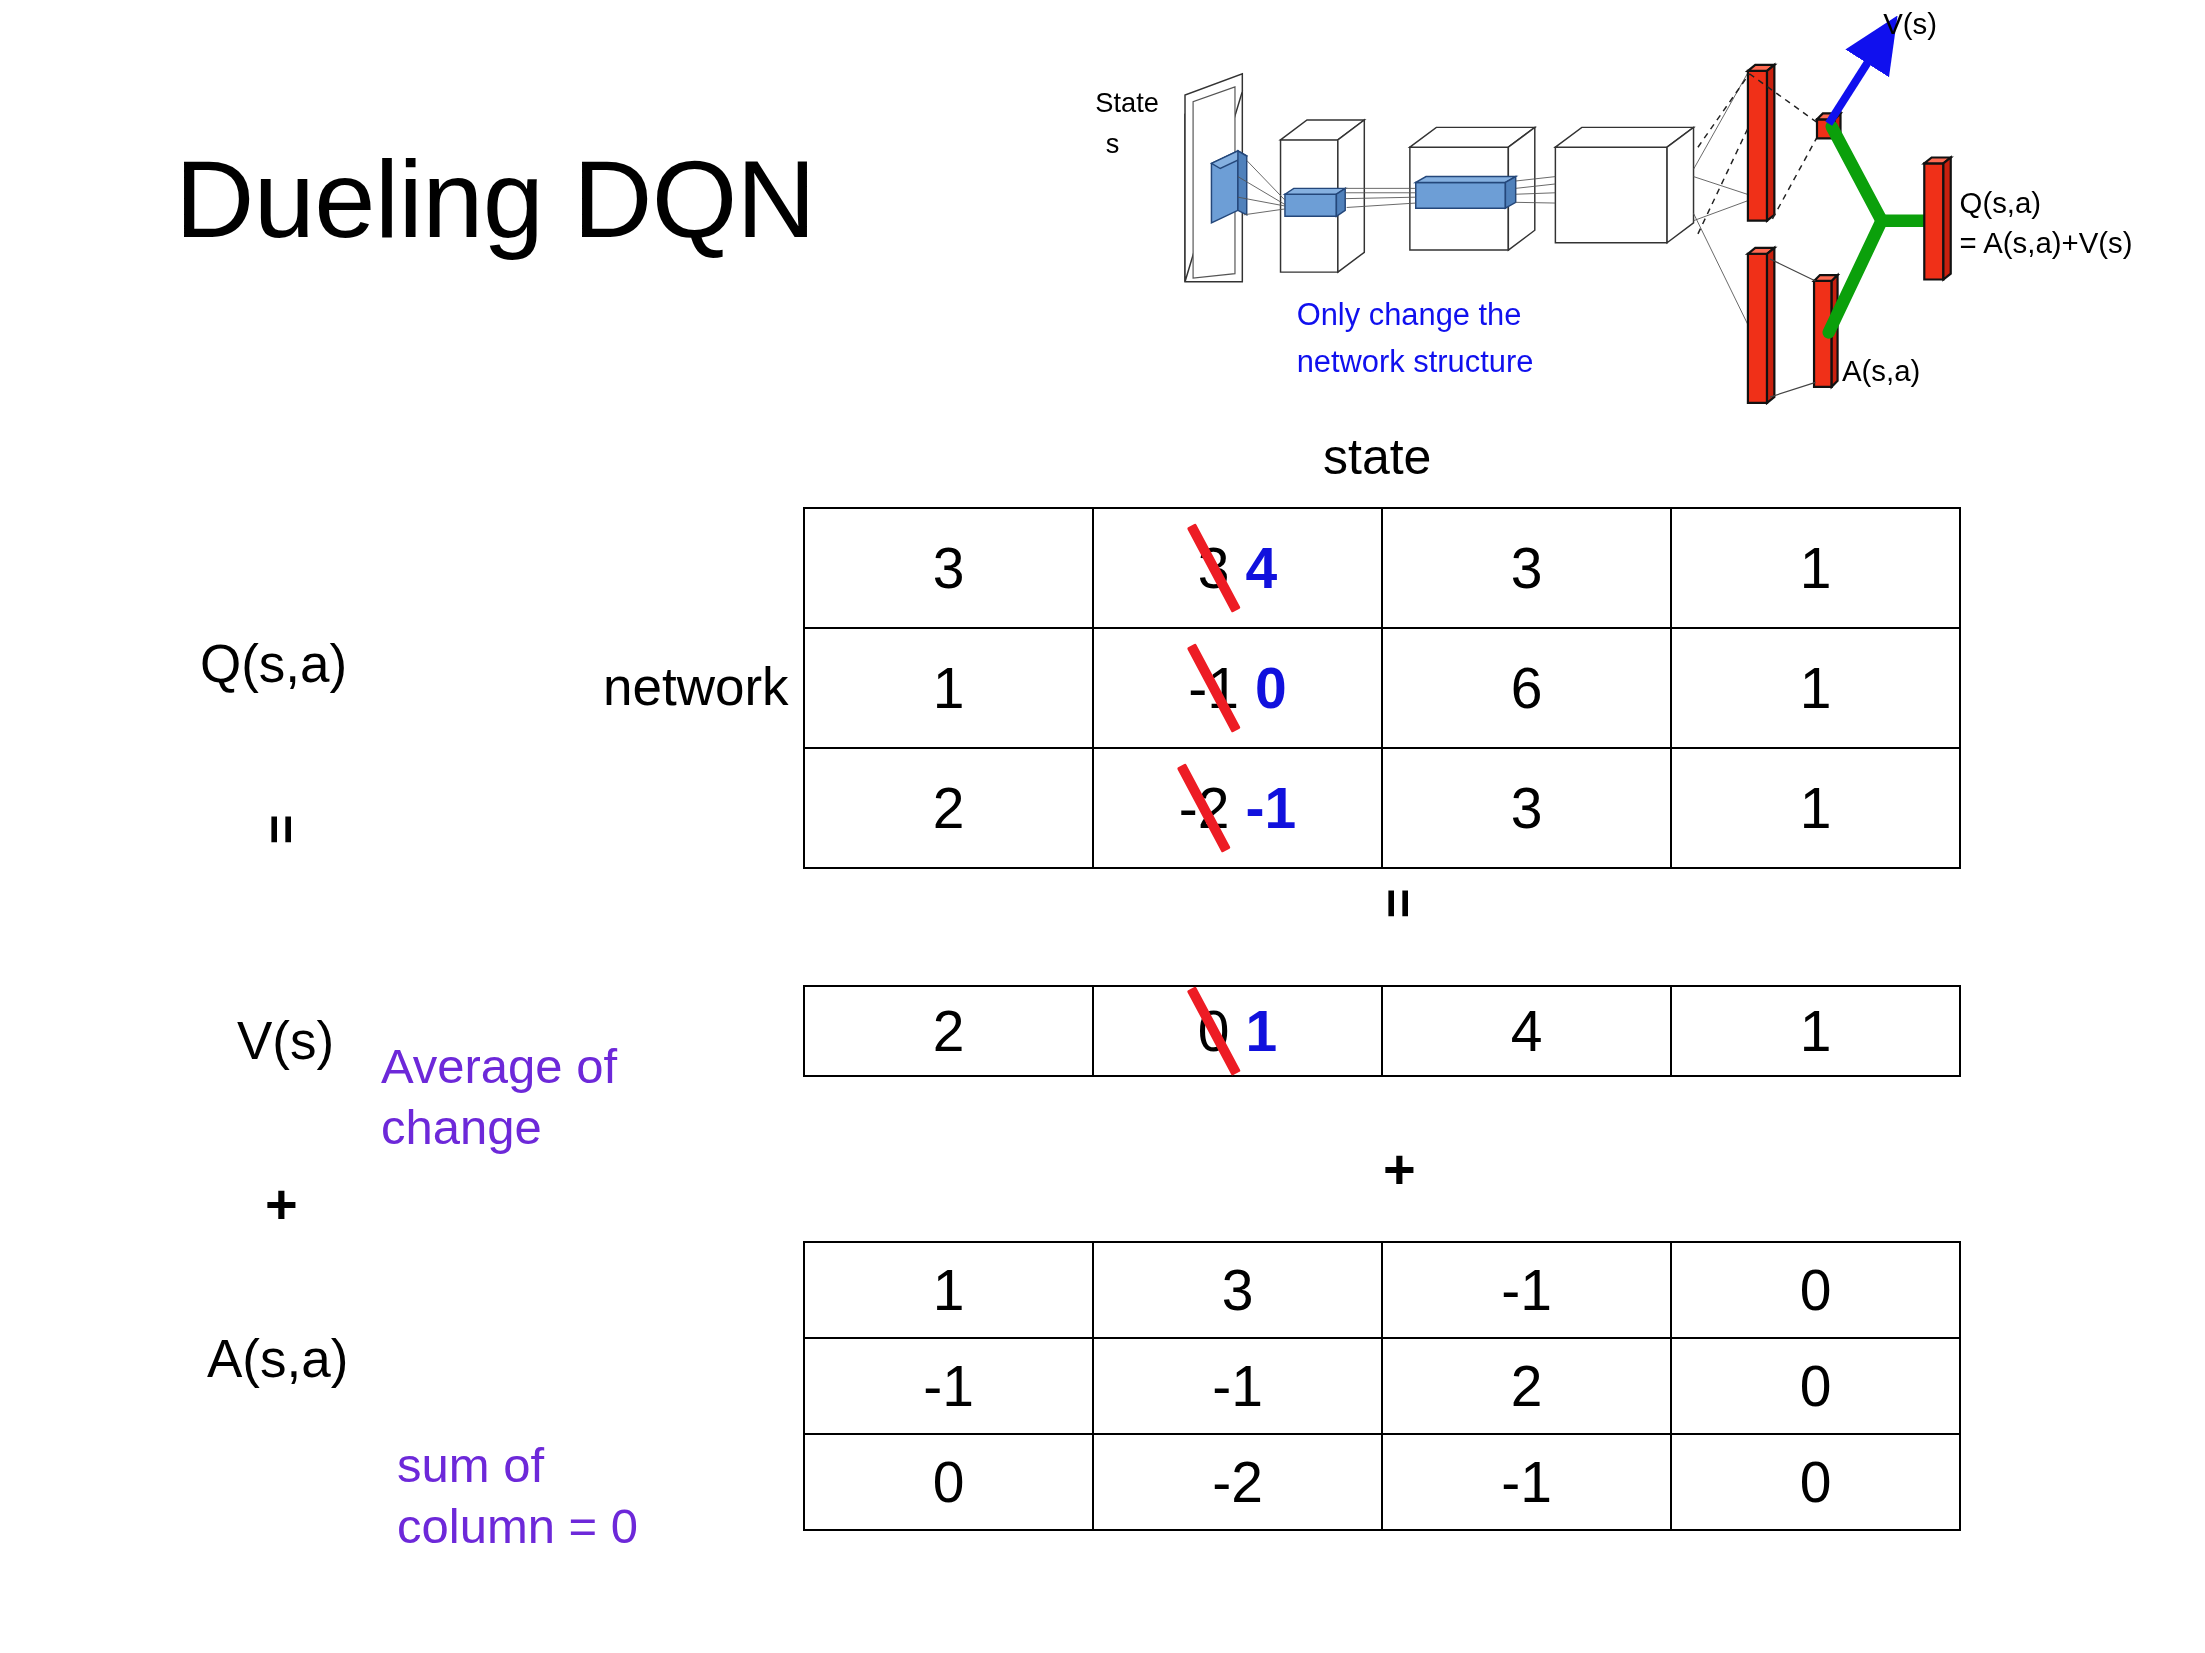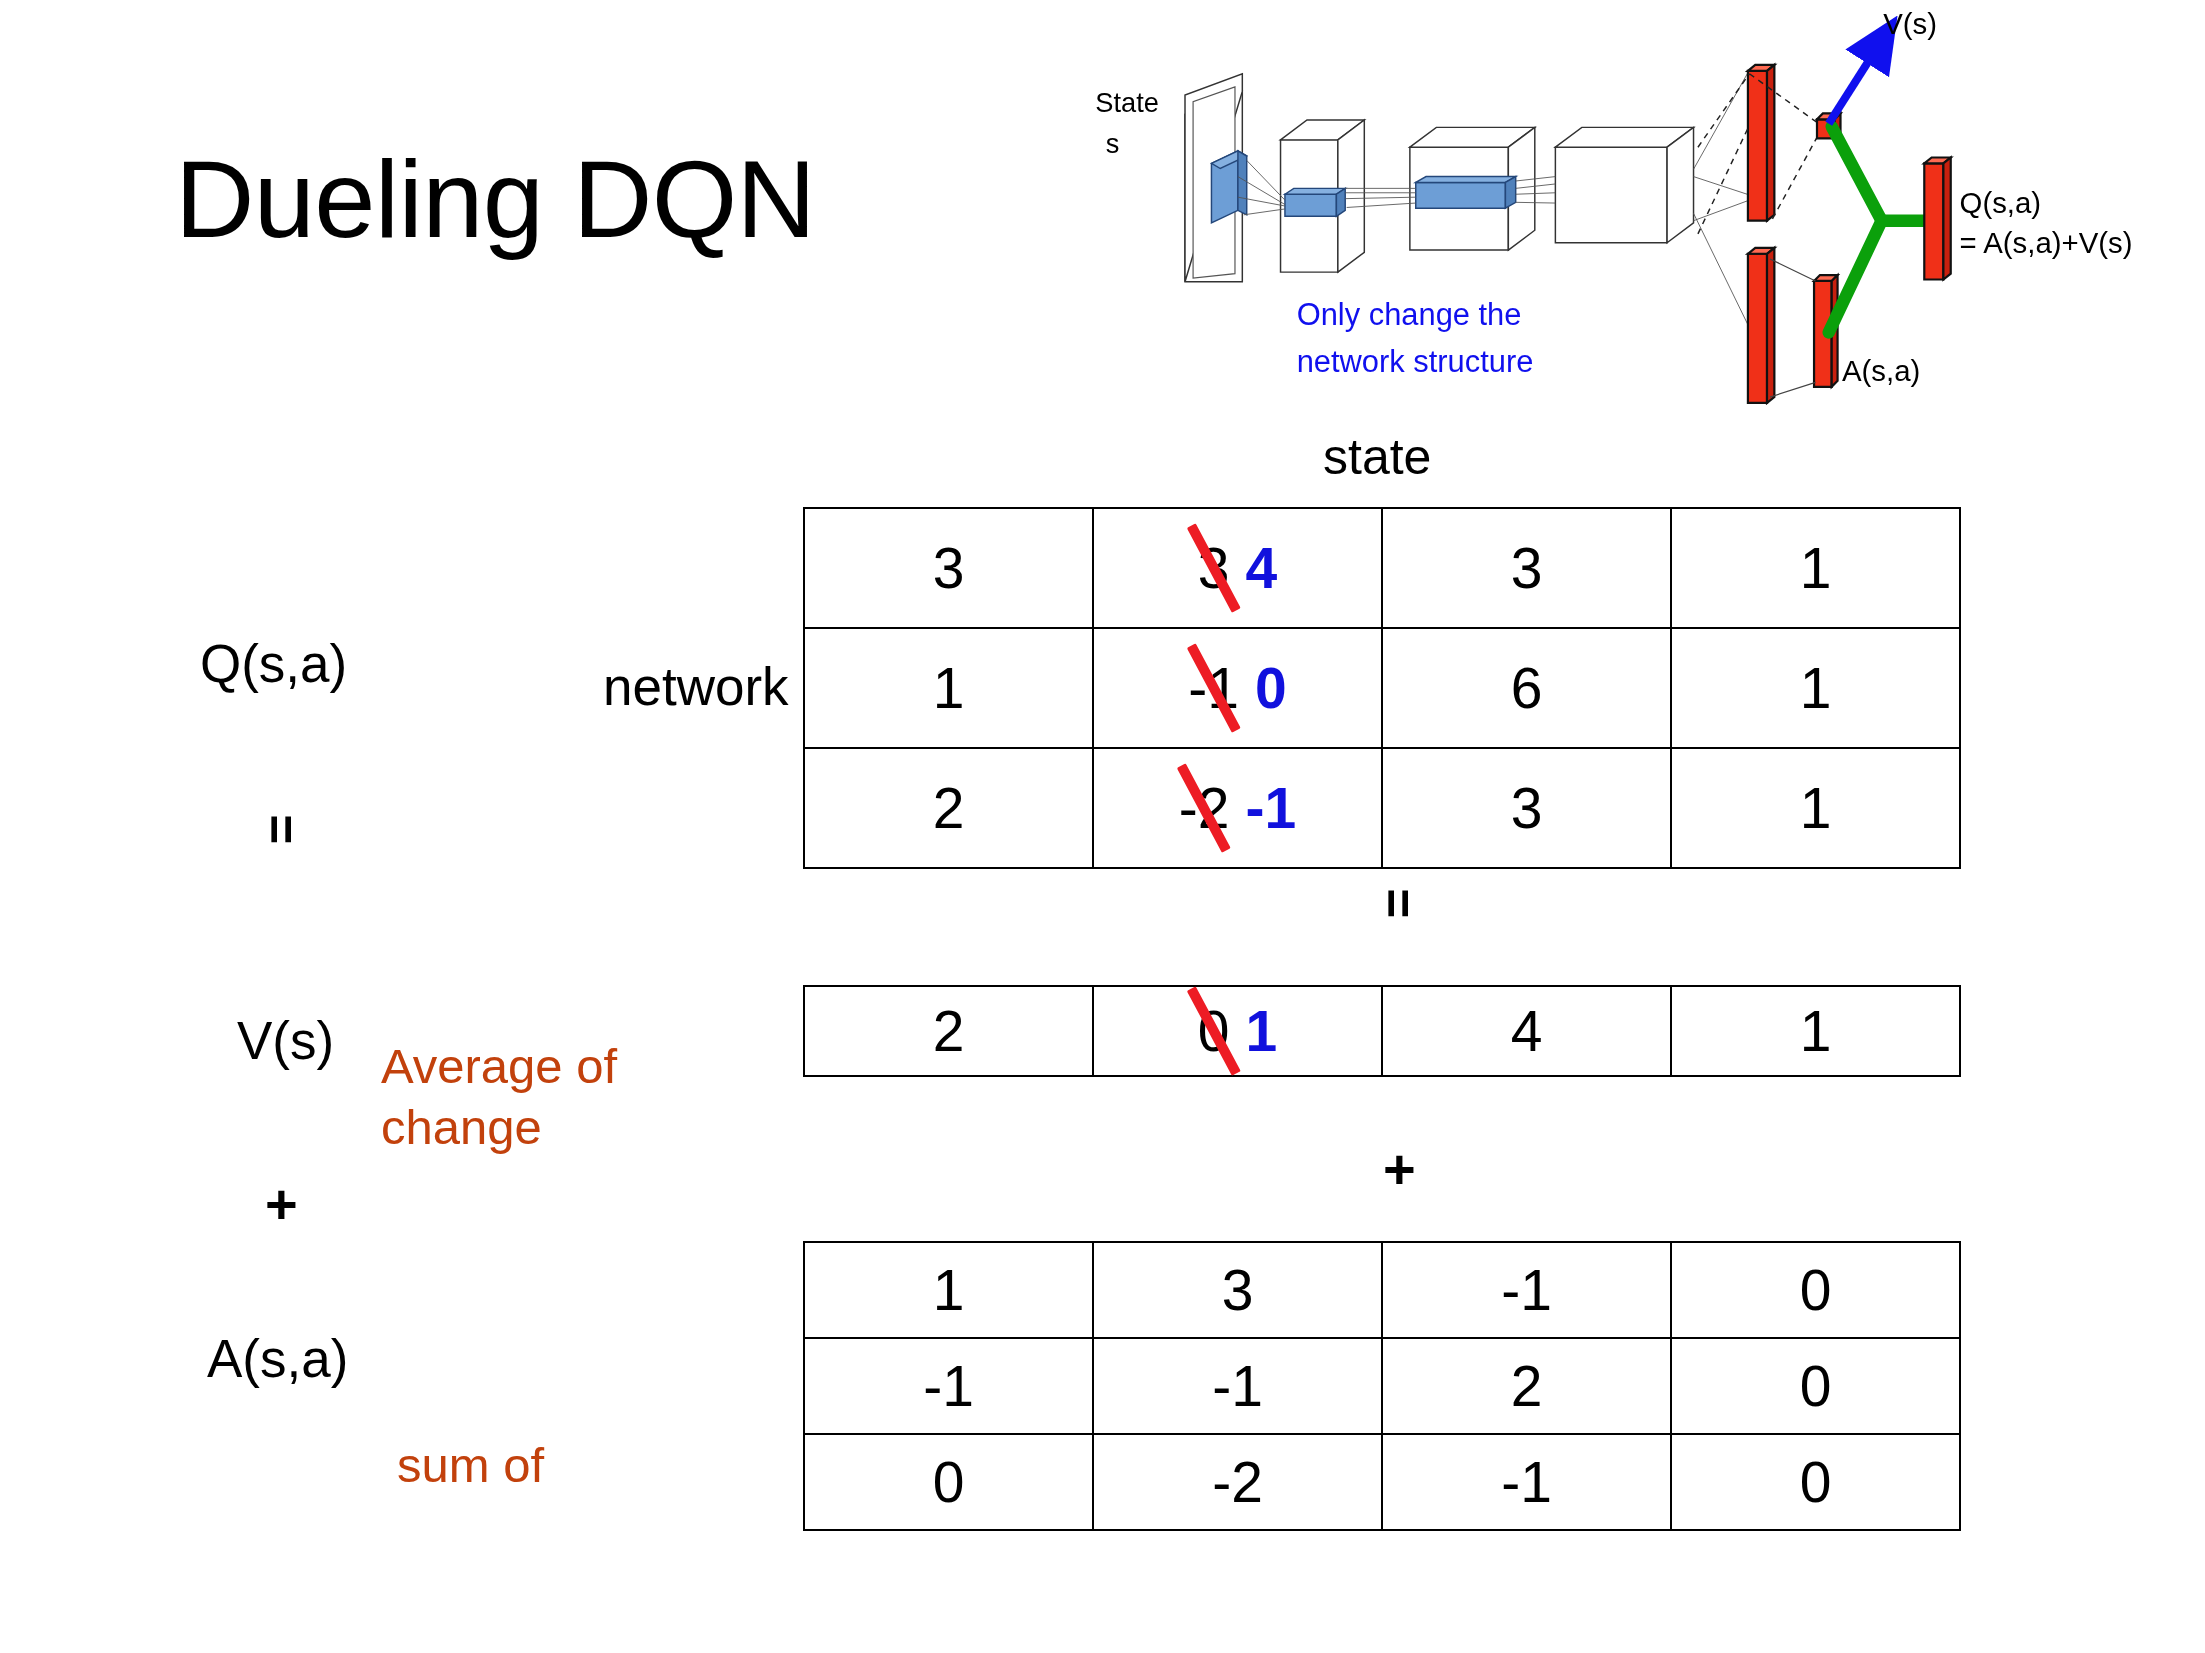--- a/index.html
+++ b/index.html
@@ -19,7 +19,7 @@
 
   
   .lbl{font-size:53px;line-height:1;white-space:nowrap;}
-  .lbl-blue{color:#c2410c;font-size:49px;line-height:1.25;}
+  .lbl-blue{color:#6d28d9;font-size:49px;line-height:1.25;}
   .op{font-size:56px;font-weight:700;line-height:1;}
   .op-eq{transform:rotate(90deg);display:inline-block;font-weight:700;}
 

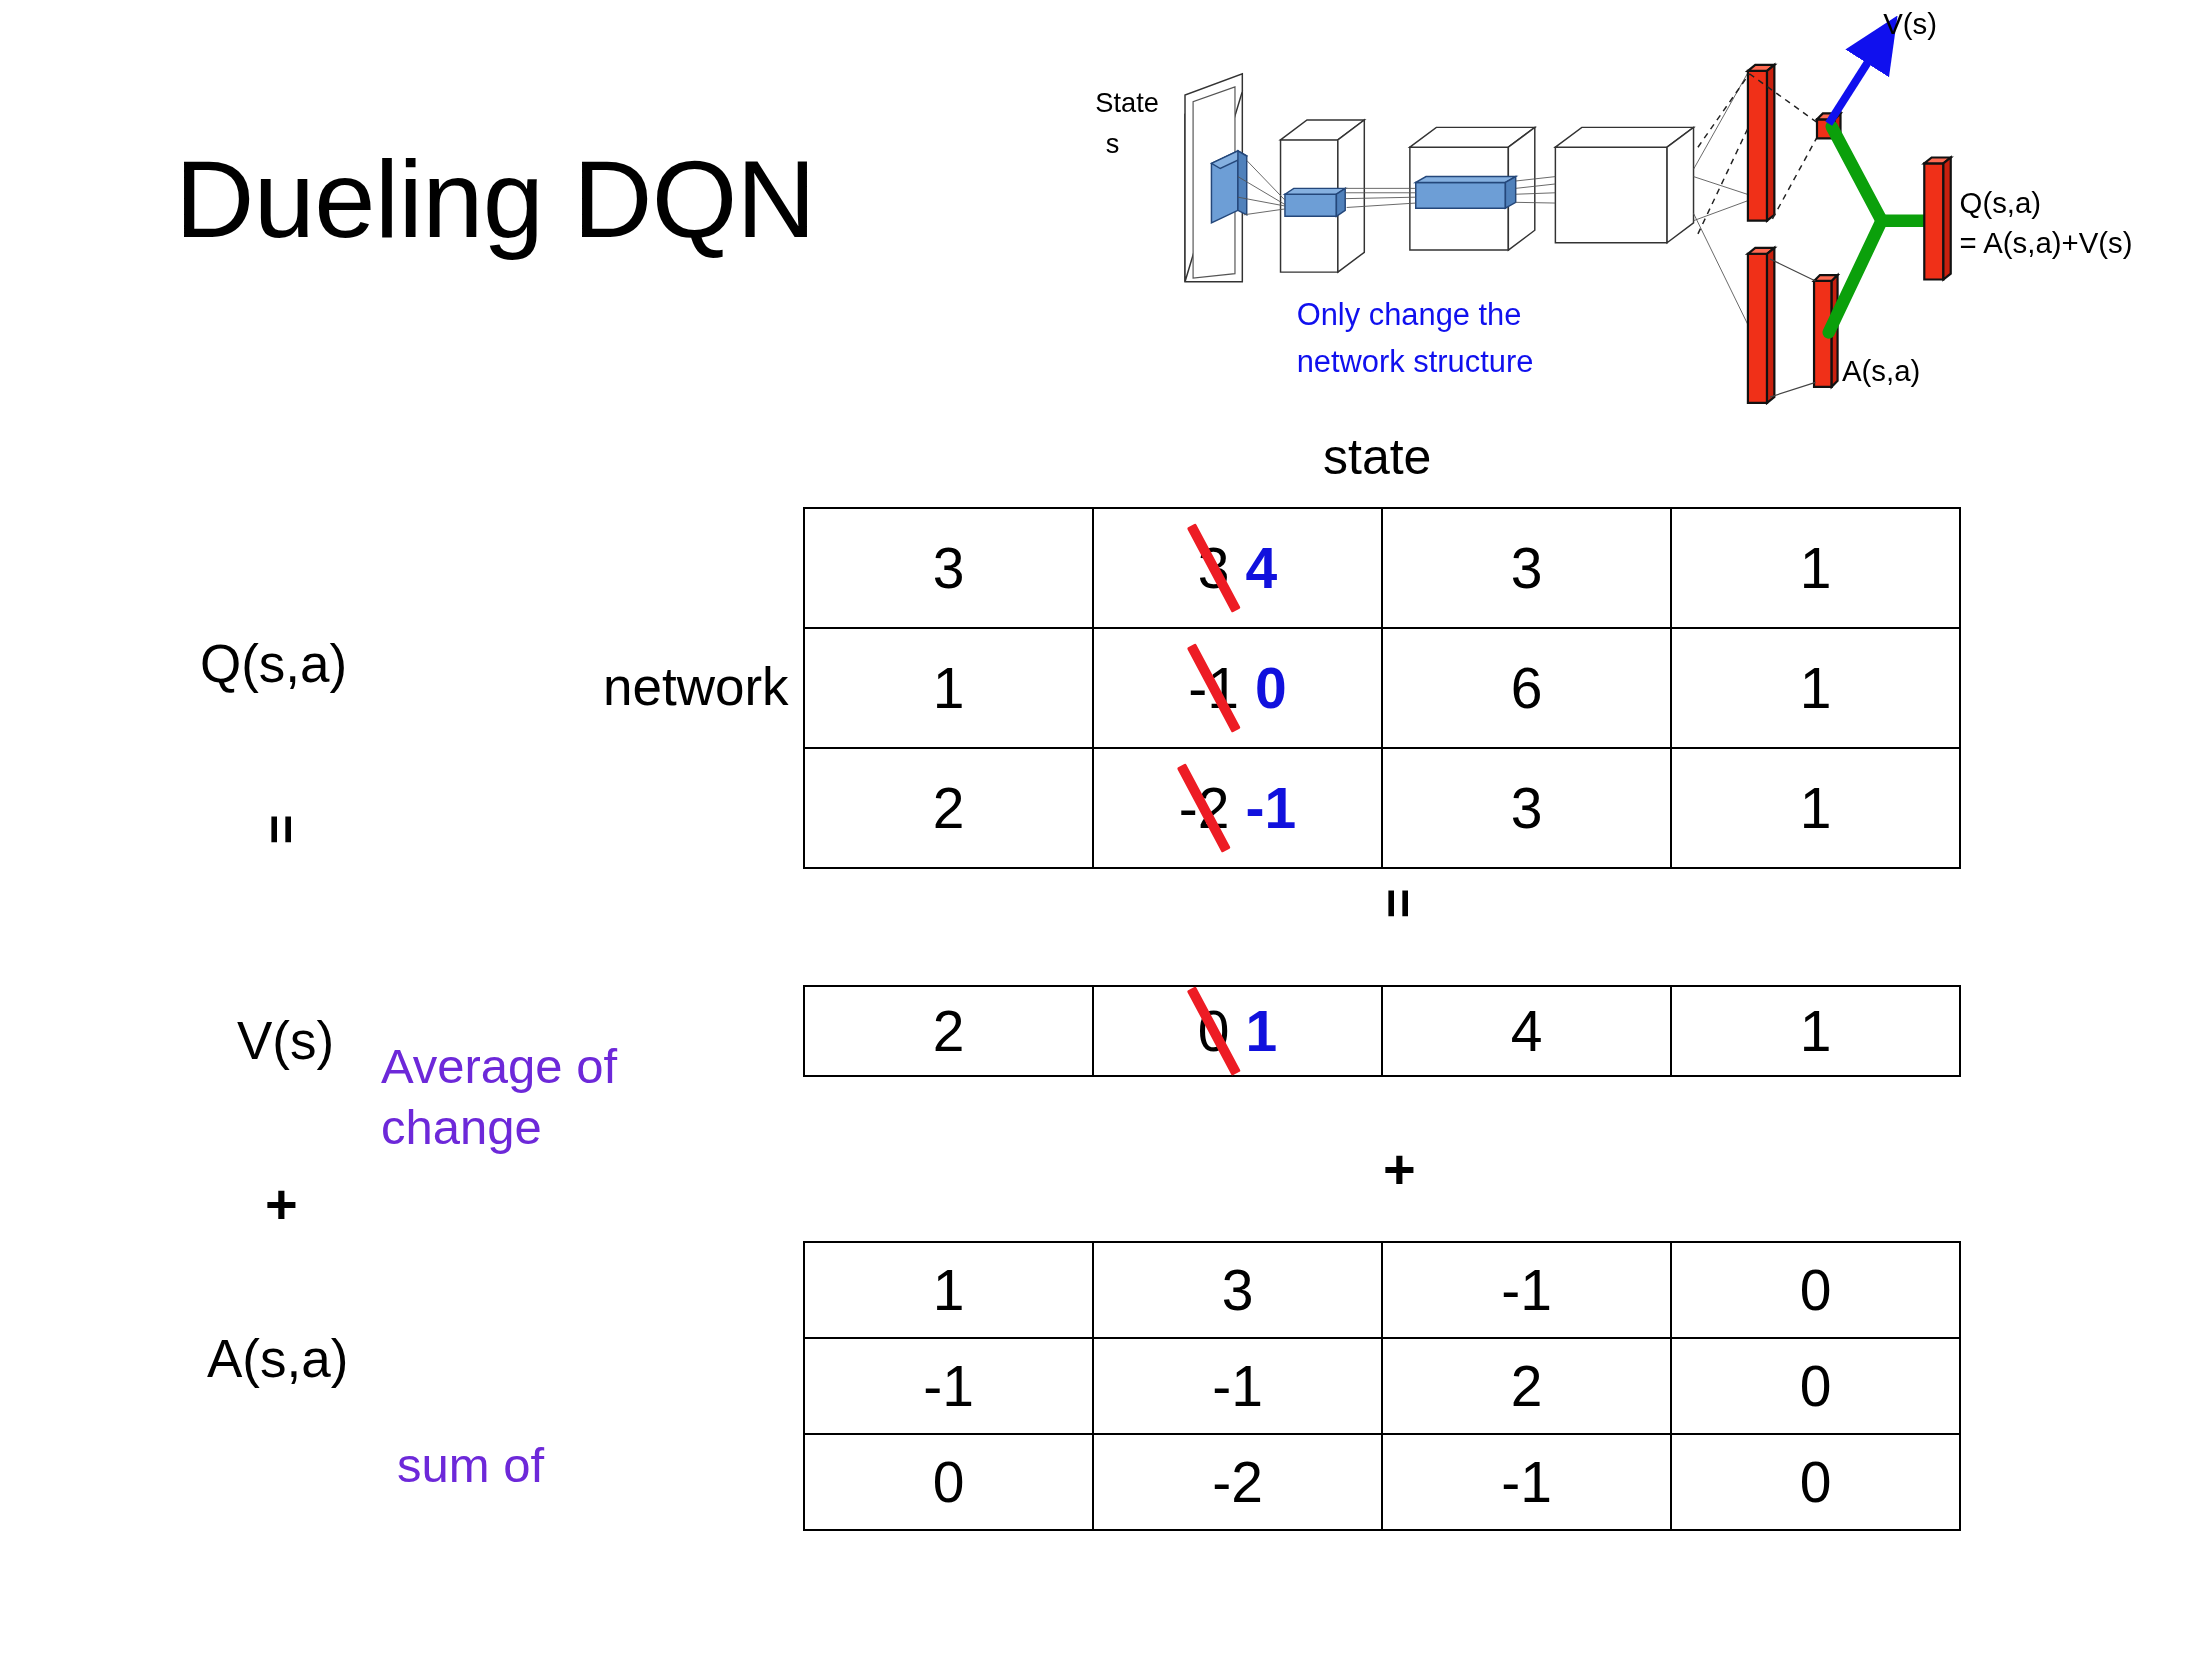--- a/index.html
+++ b/index.html
@@ -170,6 +170,7 @@
 <div class="abs lbl" id="lbl-a">A(s,a)</div>
 <div class="abs lbl-blue" id="lbl-sum">
   <div>sum of</div>
+  <div>column = 0</div>
 </div>
 
 <table class="abs tbl" id="tbl-q">

